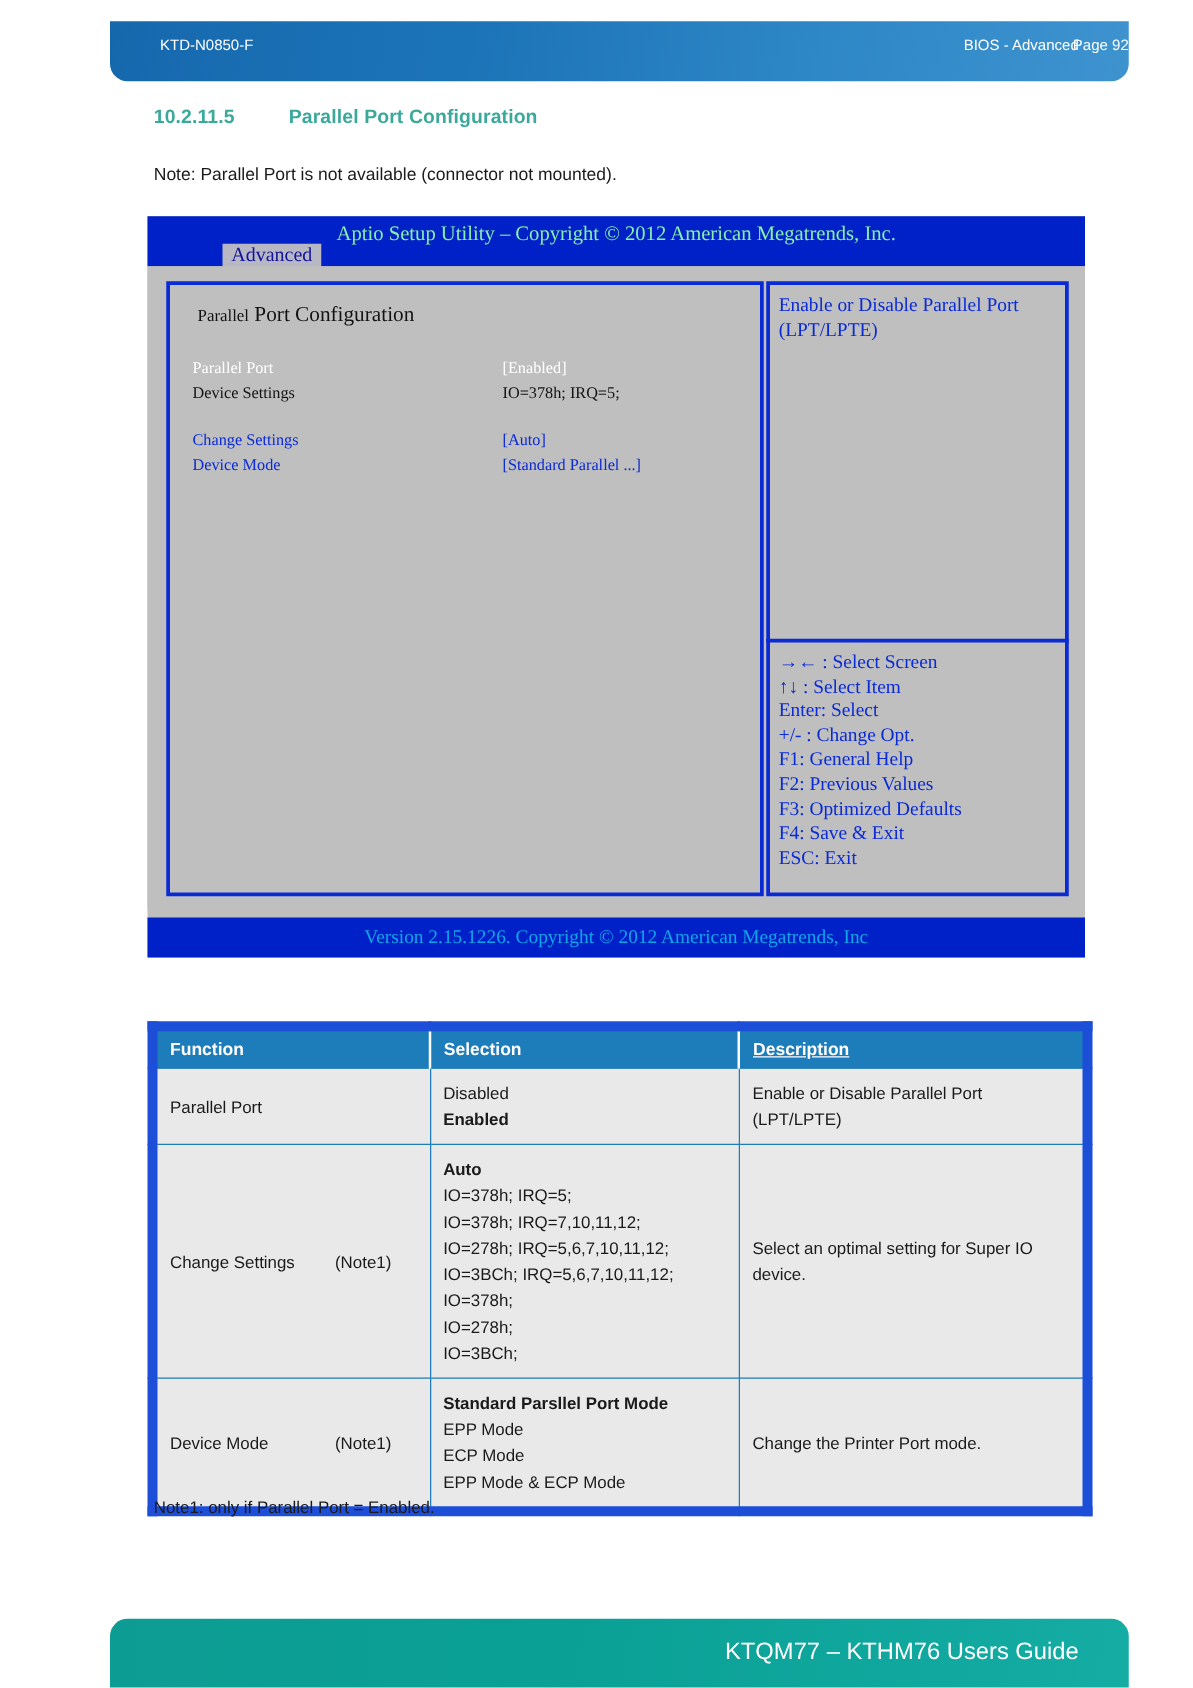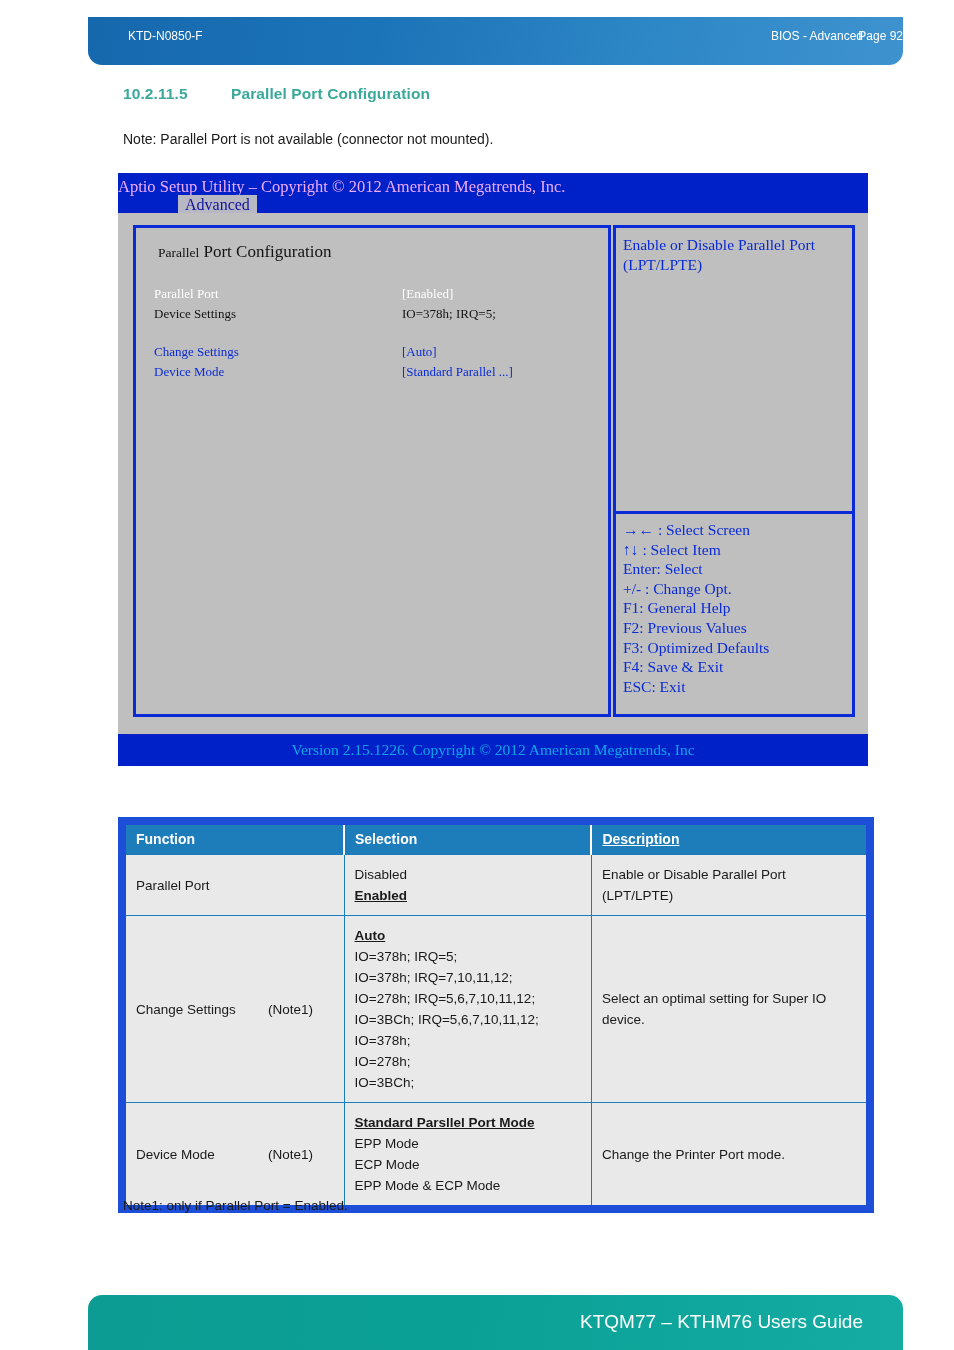--- a/index.html
+++ b/index.html
@@ -89,8 +89,8 @@
     left: 0;
     right: 0;
     top: 4px;
-    text-align: left;
-    color: #f0abfc;
+    text-align: center;
+    color: #86efac;
     font-size: 16.5px;
   }
   .bios-tab {

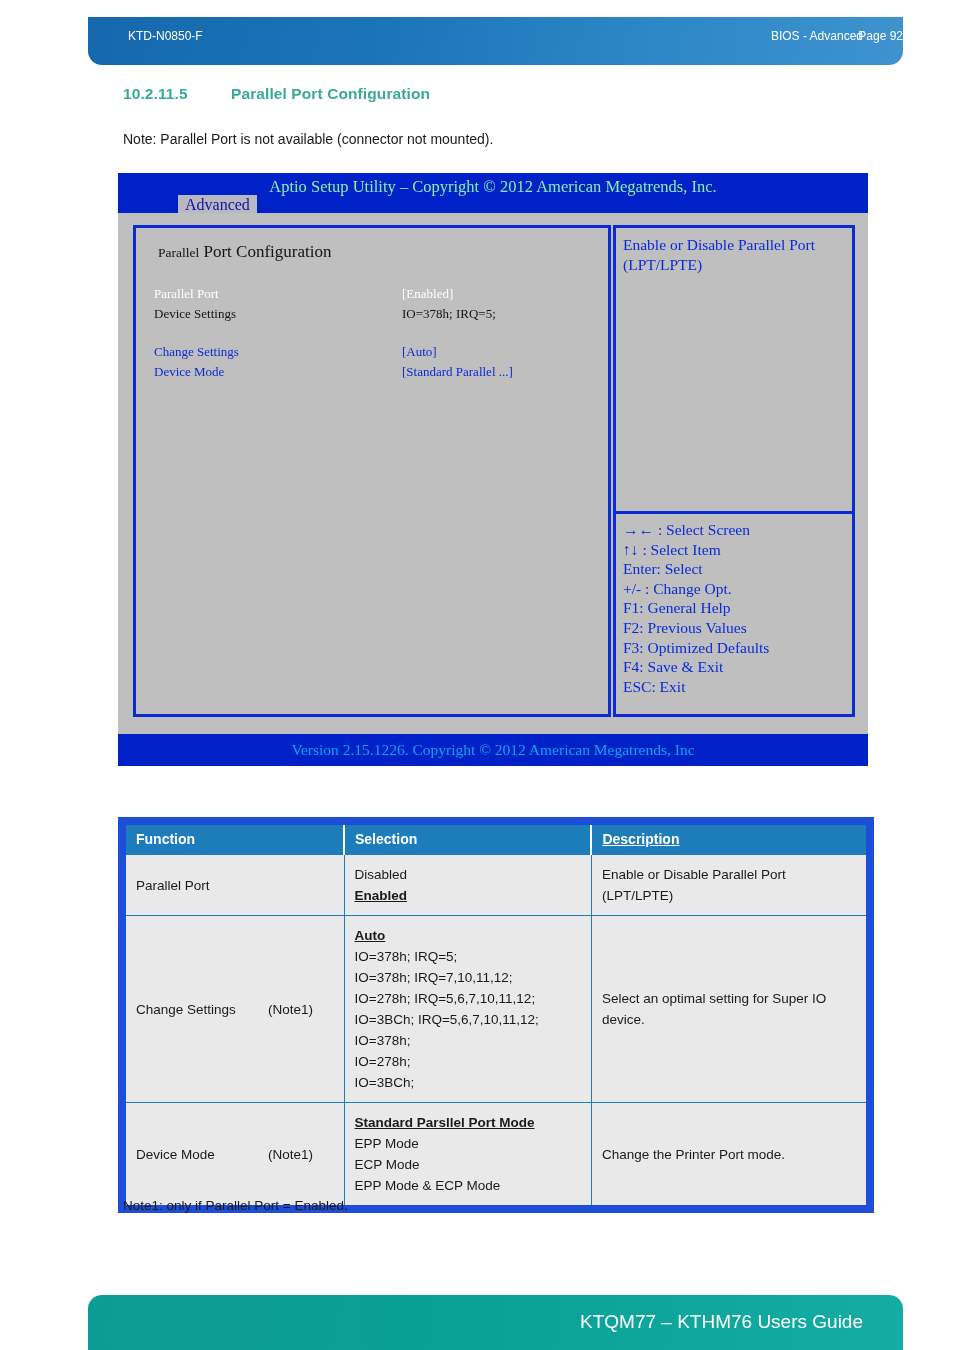--- a/index.html
+++ b/index.html
@@ -229,7 +229,7 @@
   .col-desc  { width: 302px; text-decoration: underline; }
   .opt-list { margin: 0; padding: 0; list-style: none; }
   .opt-list li { white-space: nowrap; }
-  .bold-opt { font-weight: bold; text-decoration: underline; }
+  .bold-opt { font-weight: bold; }
   .fn-name { display: inline-block; min-width: 132px; }
 
   .note1 {

